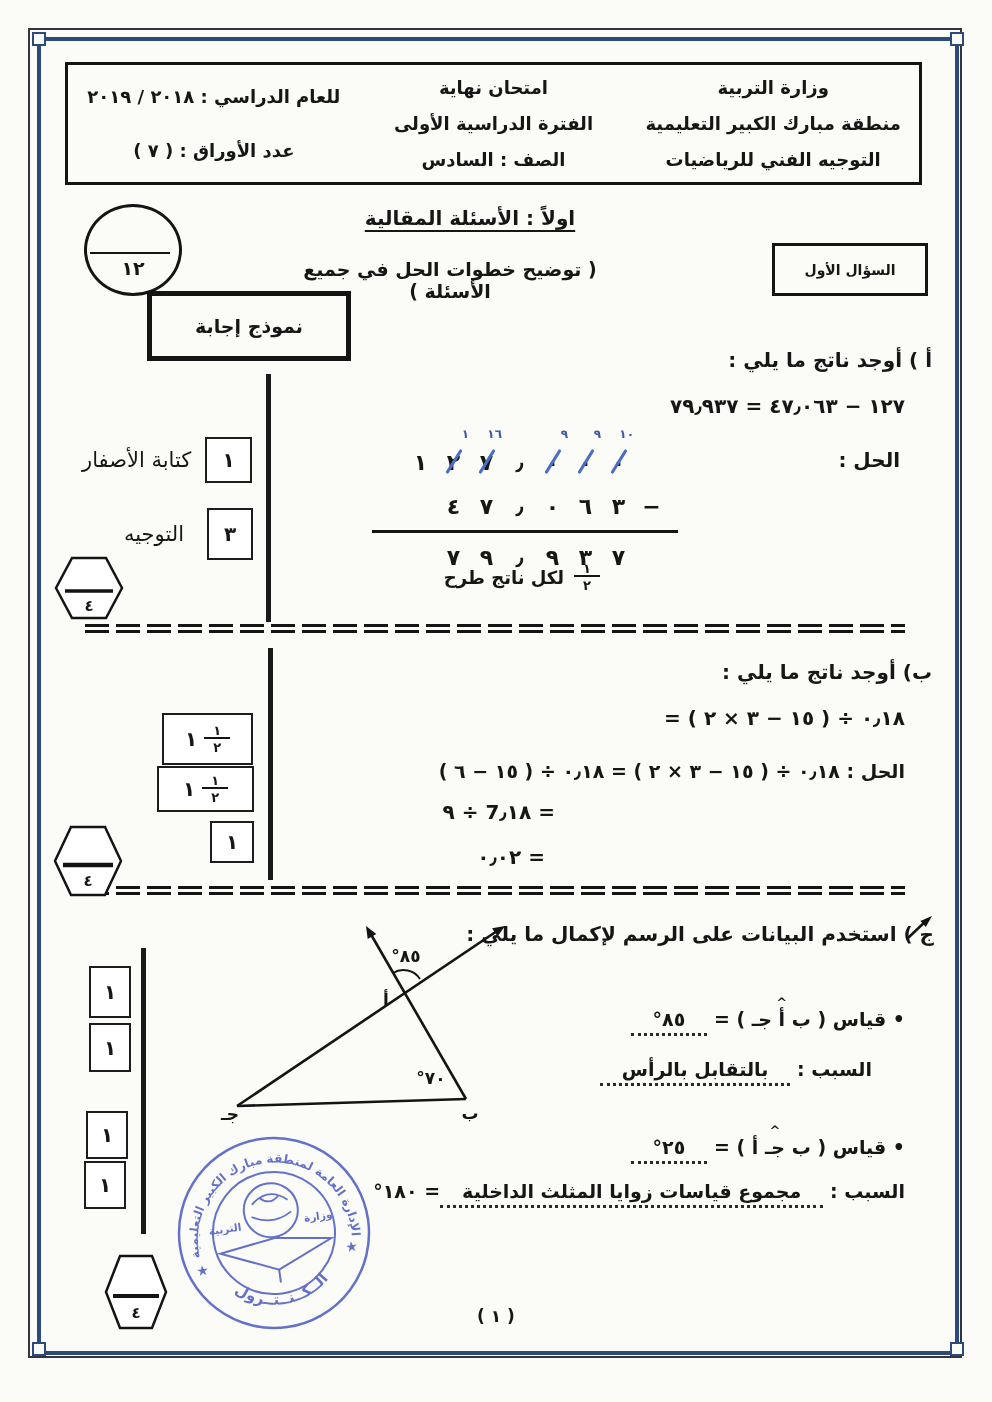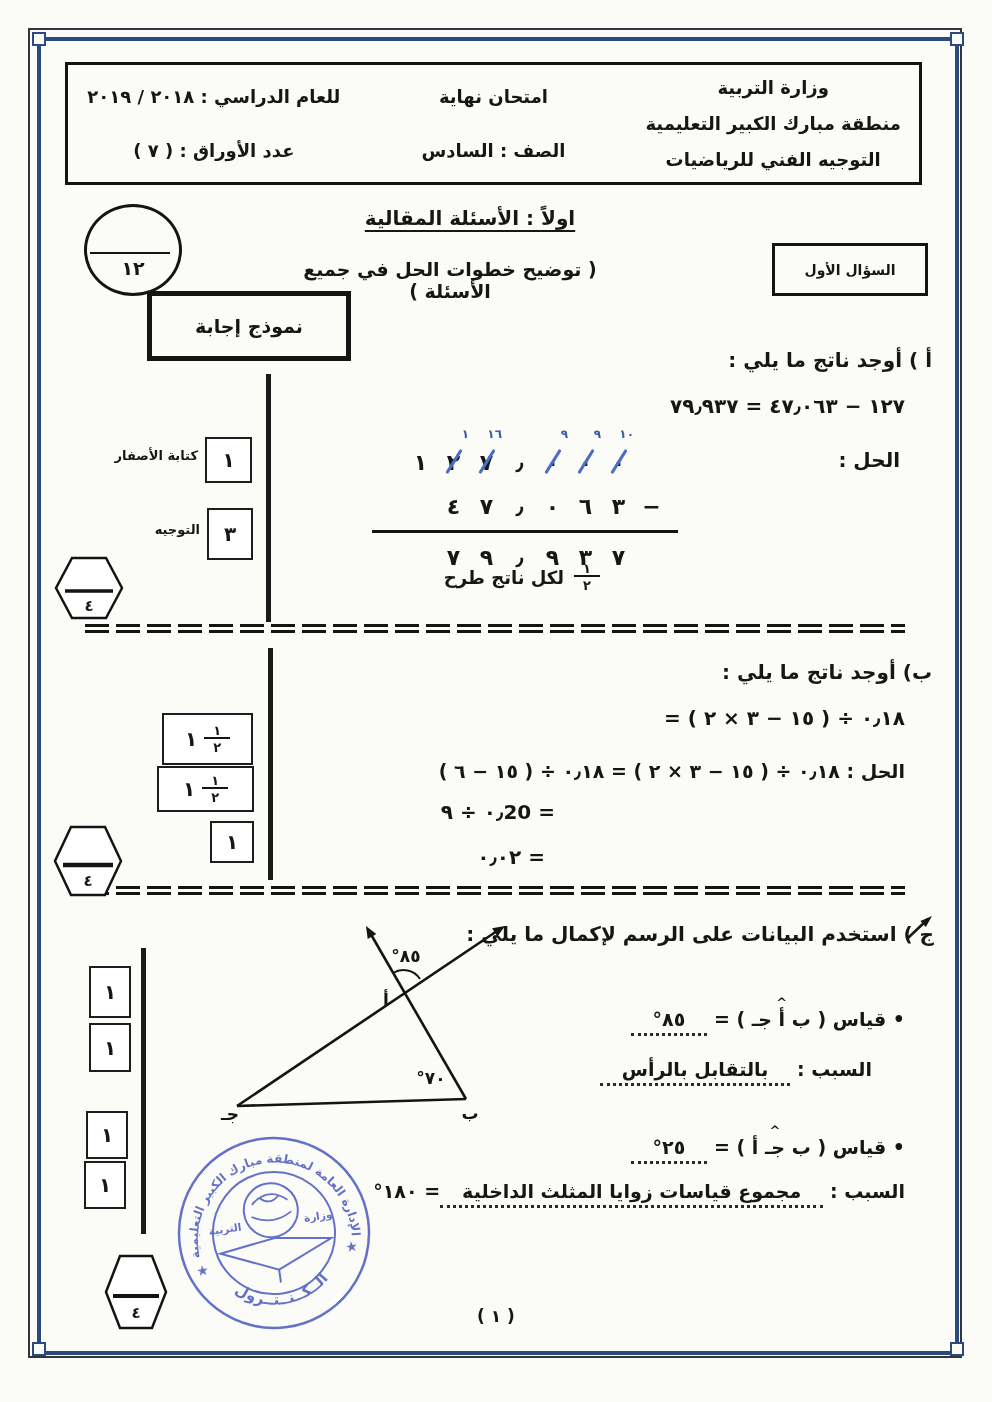--- a/index.html
+++ b/index.html
@@ -83,6 +83,7 @@
   </div>
   <div class="hcol">
     <div>امتحان نهاية</div>
+    <div>الفترة الدراسية الأولى</div>
     <div>الصف : السادس</div>
   </div>
   <div class="hcol">

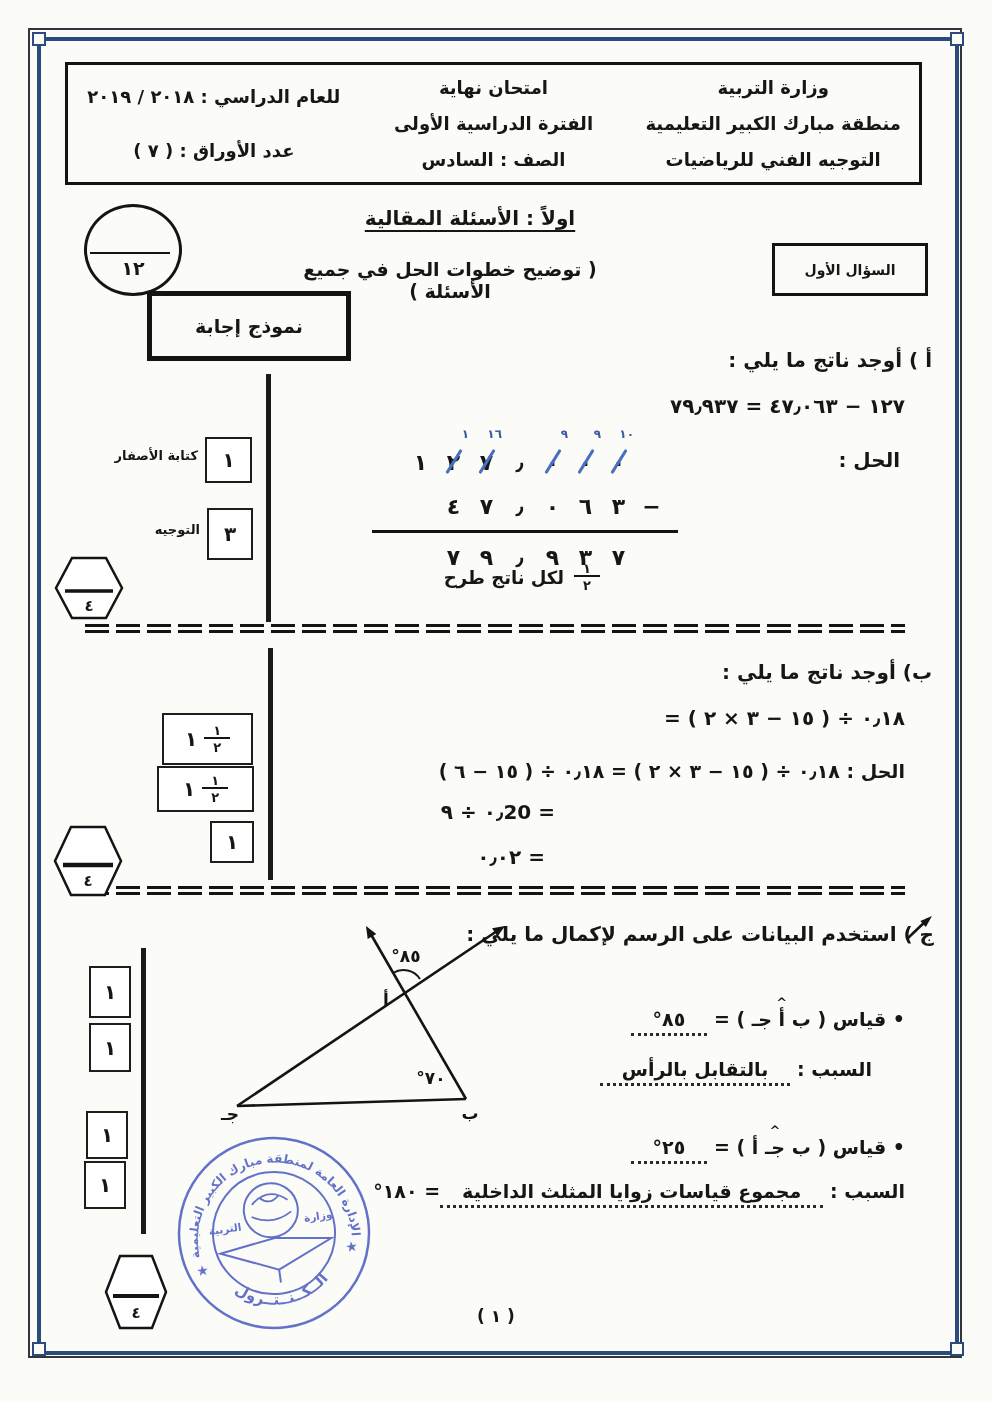--- a/index.html
+++ b/index.html
@@ -55,7 +55,7 @@
   .scorebox{border:2px solid #1d1d1d;background:#fff;display:flex;align-items:center;justify-content:center;
         font-size:20px;font-weight:bold;box-sizing:border-box;}
   .scorebox.ltr{direction:ltr;gap:7px;}
-  .slabel{font-size:13px;font-weight:bold;text-align:right;direction:rtl;white-space:nowrap;}
+  .slabel{font-size:21px;font-weight:normal;text-align:left;direction:rtl;white-space:nowrap;}
   
   .dotline{border-bottom:3px dotted #2a2a2a;padding:0 22px 3px;display:inline-block;}
   .hat{position:relative;display:inline-block;}

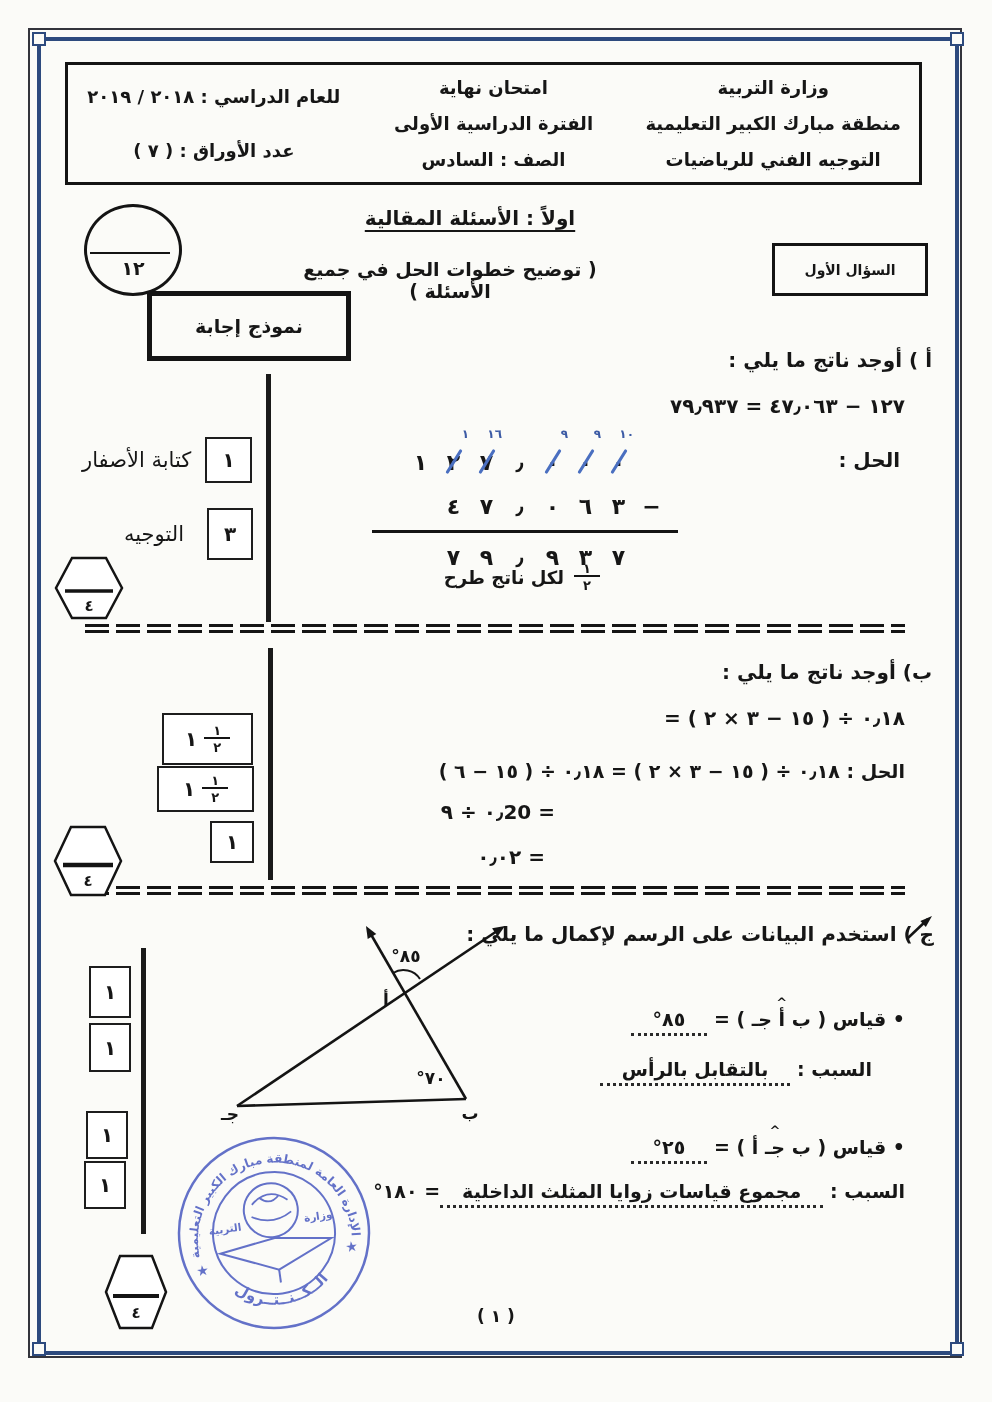--- a/index.html
+++ b/index.html
@@ -218,7 +218,7 @@
 <div class="abs rtl-line" style="right:60px;top:660px;font-size:20px;">ب) أوجد ناتج ما يلي :</div>
 <div class="abs rtl-line" style="right:87px;top:706px;font-size:20px;">٠٫١٨ ÷ ( ١٥ − ٣ × ٢ ) =</div>
 <div class="abs rtl-line" style="right:87px;top:760px;font-size:19px;">الحل :  ٠٫١٨ ÷ ( ١٥ − ٣ × ٢ ) = ٠٫١٨ ÷ ( ١٥ − ٦ )</div>
-<div class="abs rtl-line" style="right:437px;top:800px;font-size:20px;">= ٠٫20 ÷ ٩</div>
+<div class="abs rtl-line" style="right:437px;top:800px;font-size:20px;">= 7٫١٨ ÷ ٩</div>
 <div class="abs rtl-line" style="right:447px;top:845px;font-size:20px;">= ٠٫٠٢</div>
 
 <div class="abs vbar" style="left:268px;top:648px;height:232px;"></div>

